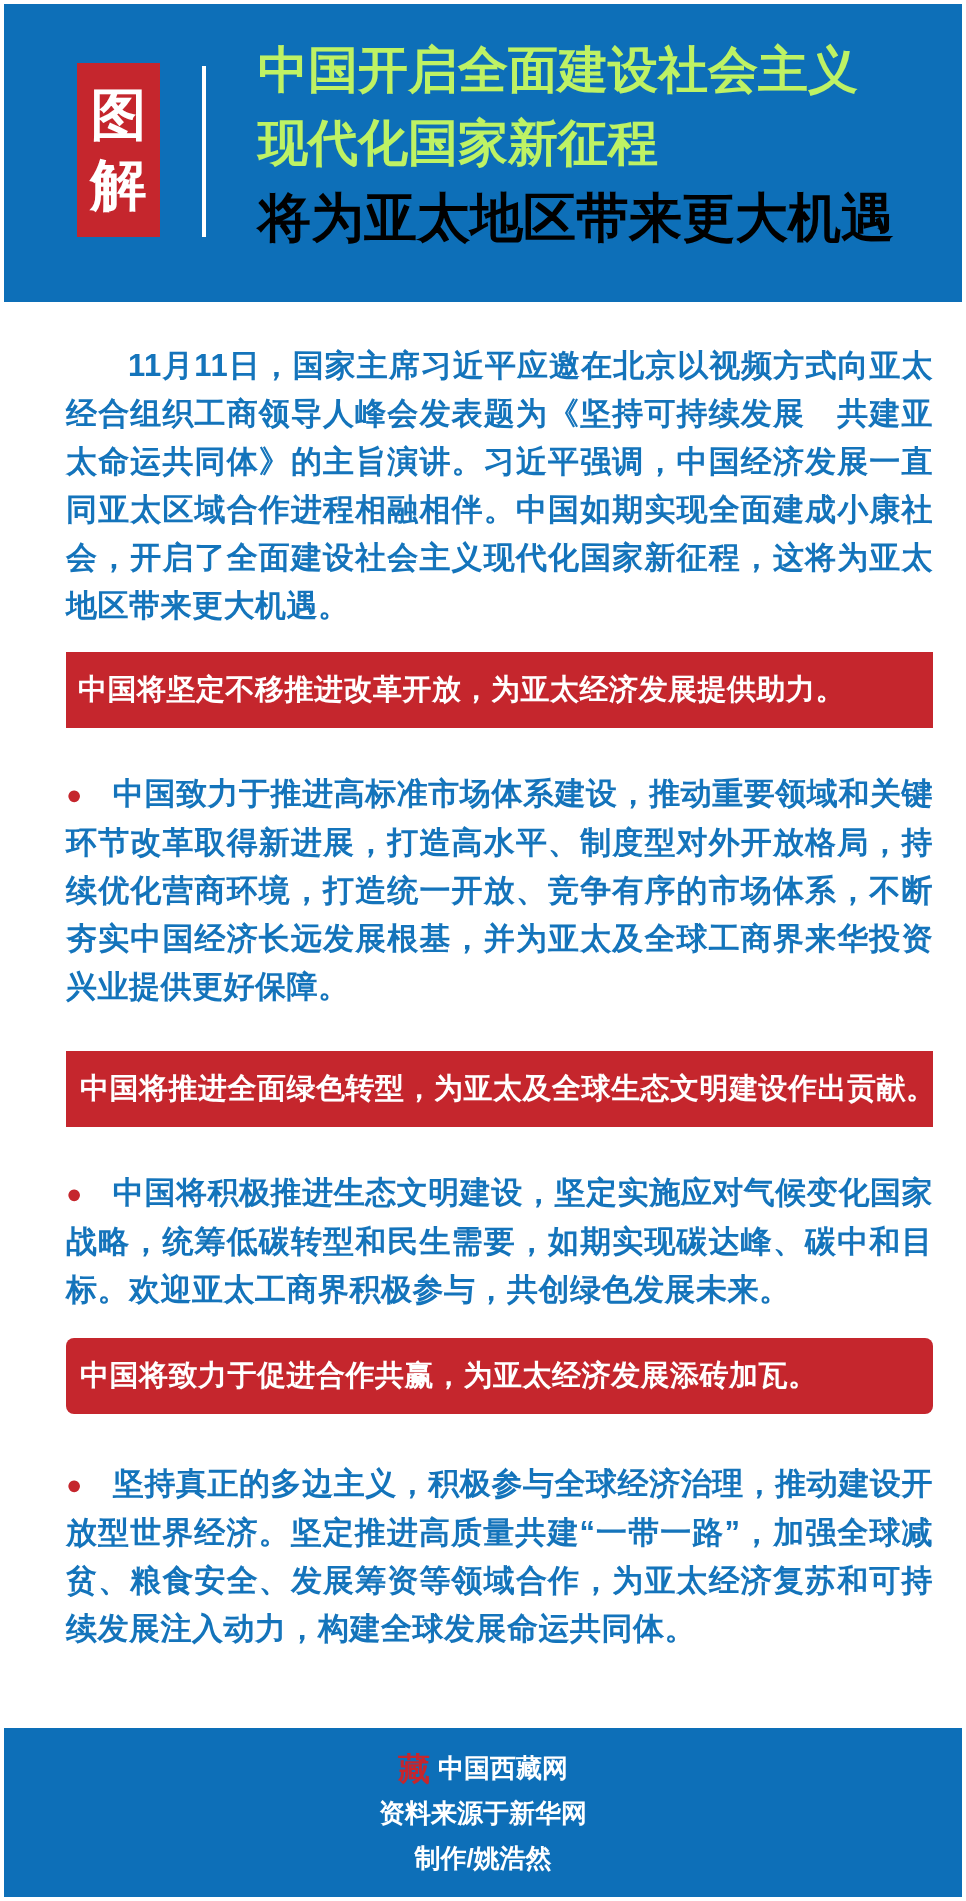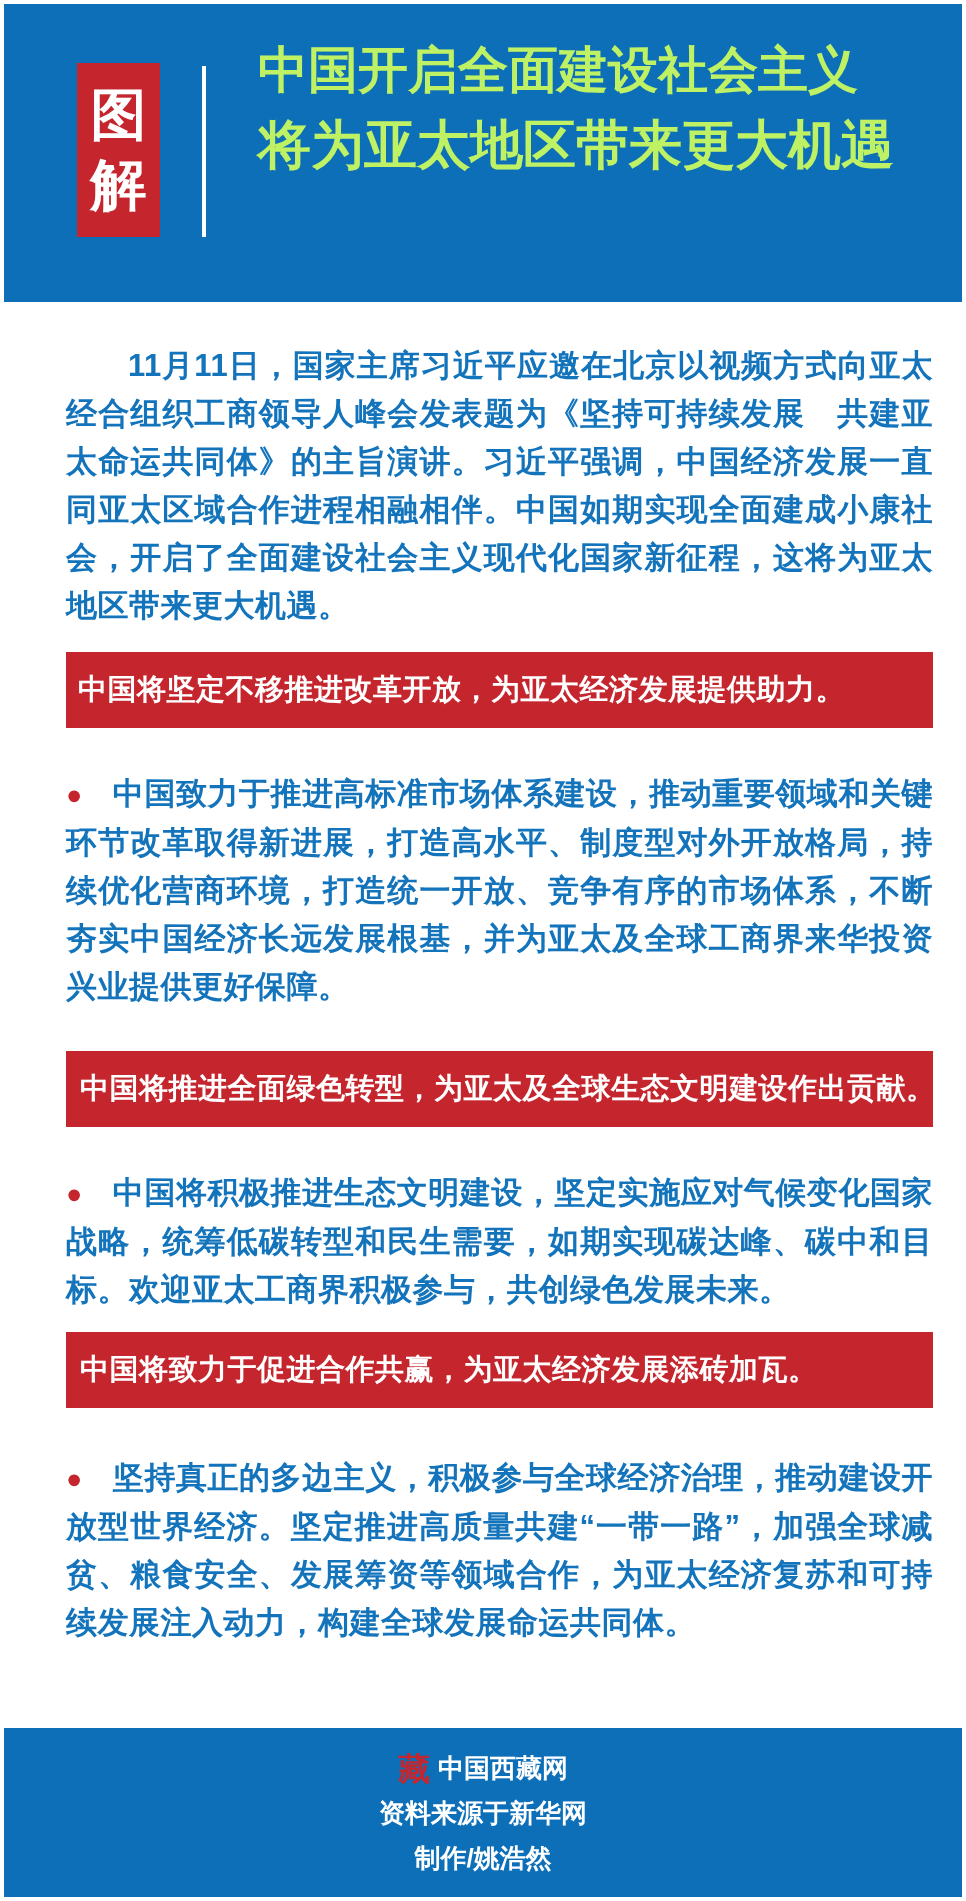--- a/index.html
+++ b/index.html
@@ -114,6 +114,7 @@
     <div class="divider"></div>
     <div class="titles">
       <p class="title-line">中国开启全面建设社会主义</p>
+      <p class="title-line">现代化国家新征程</p>
       <p class="subtitle">将为亚太地区带来更大机遇</p>
     </div>
   </div>

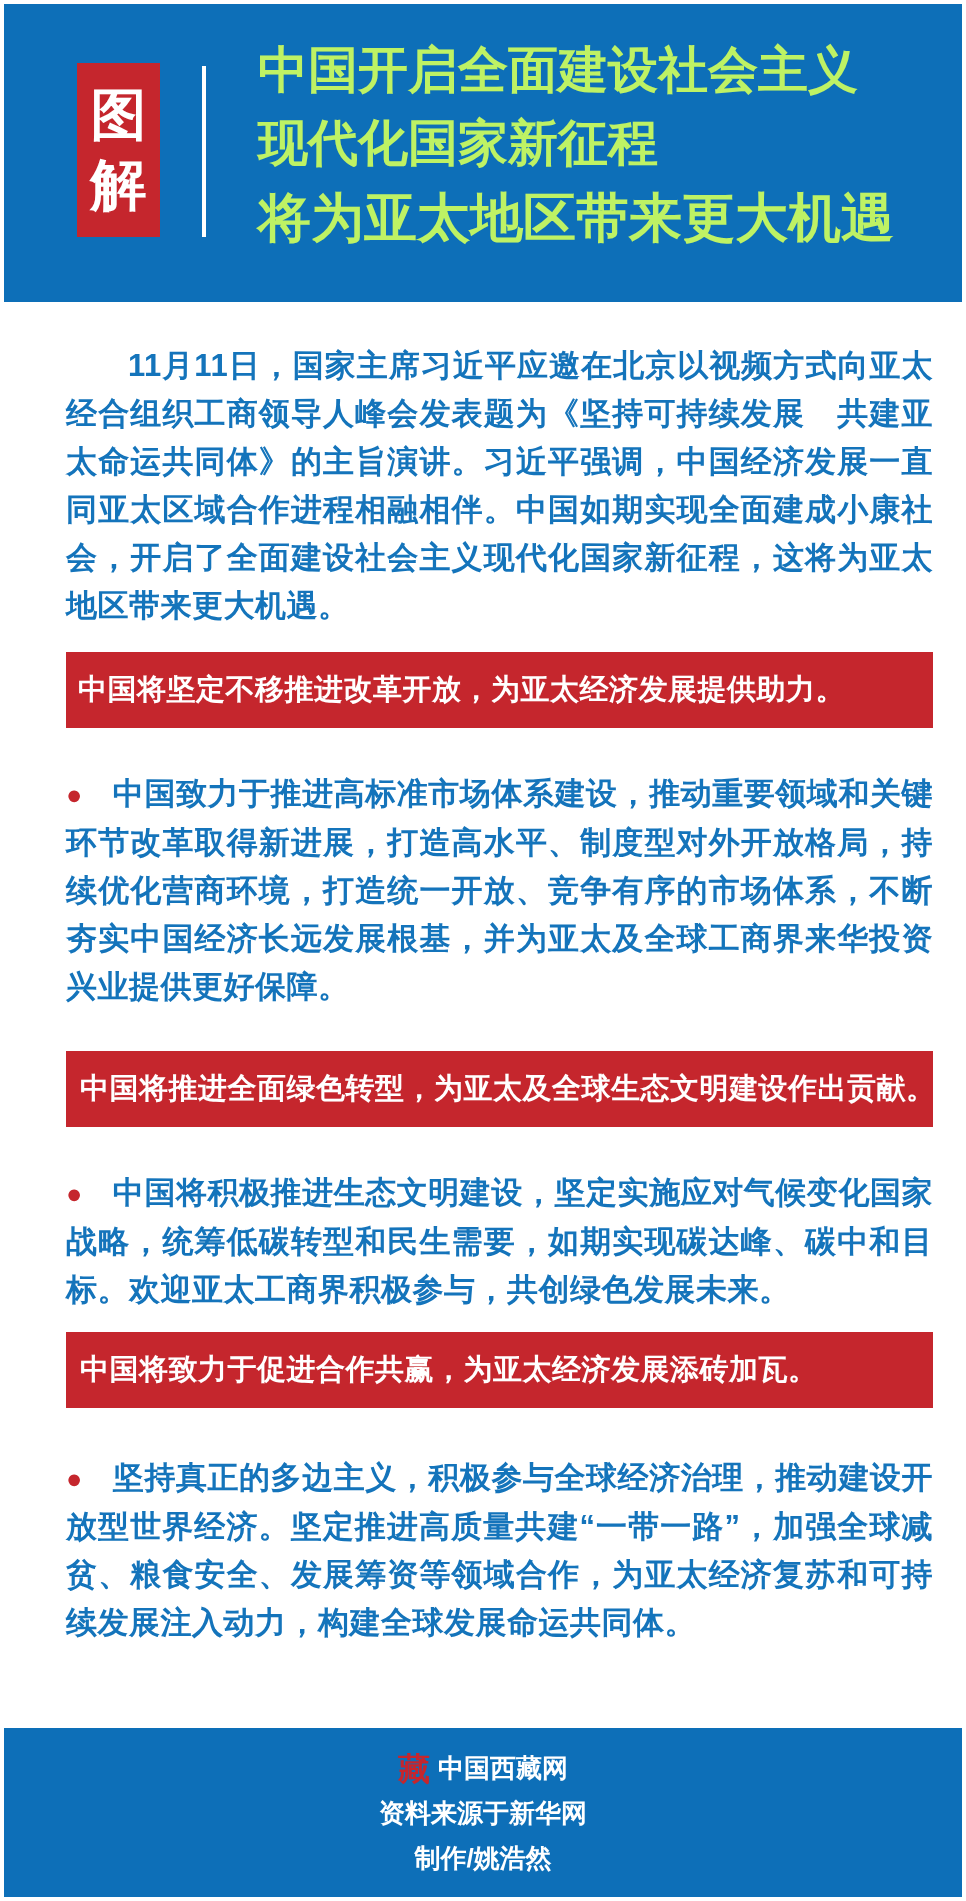--- a/index.html
+++ b/index.html
@@ -46,7 +46,7 @@
     margin:0 0 23px 0;white-space:nowrap;letter-spacing:0px;
   }
   .subtitle{
-    color:#bef264;font-weight:bold;font-size:53px;line-height:53px;
+    color:#000000;font-weight:bold;font-size:53px;line-height:53px;
     margin:0;white-space:nowrap;
   }
   

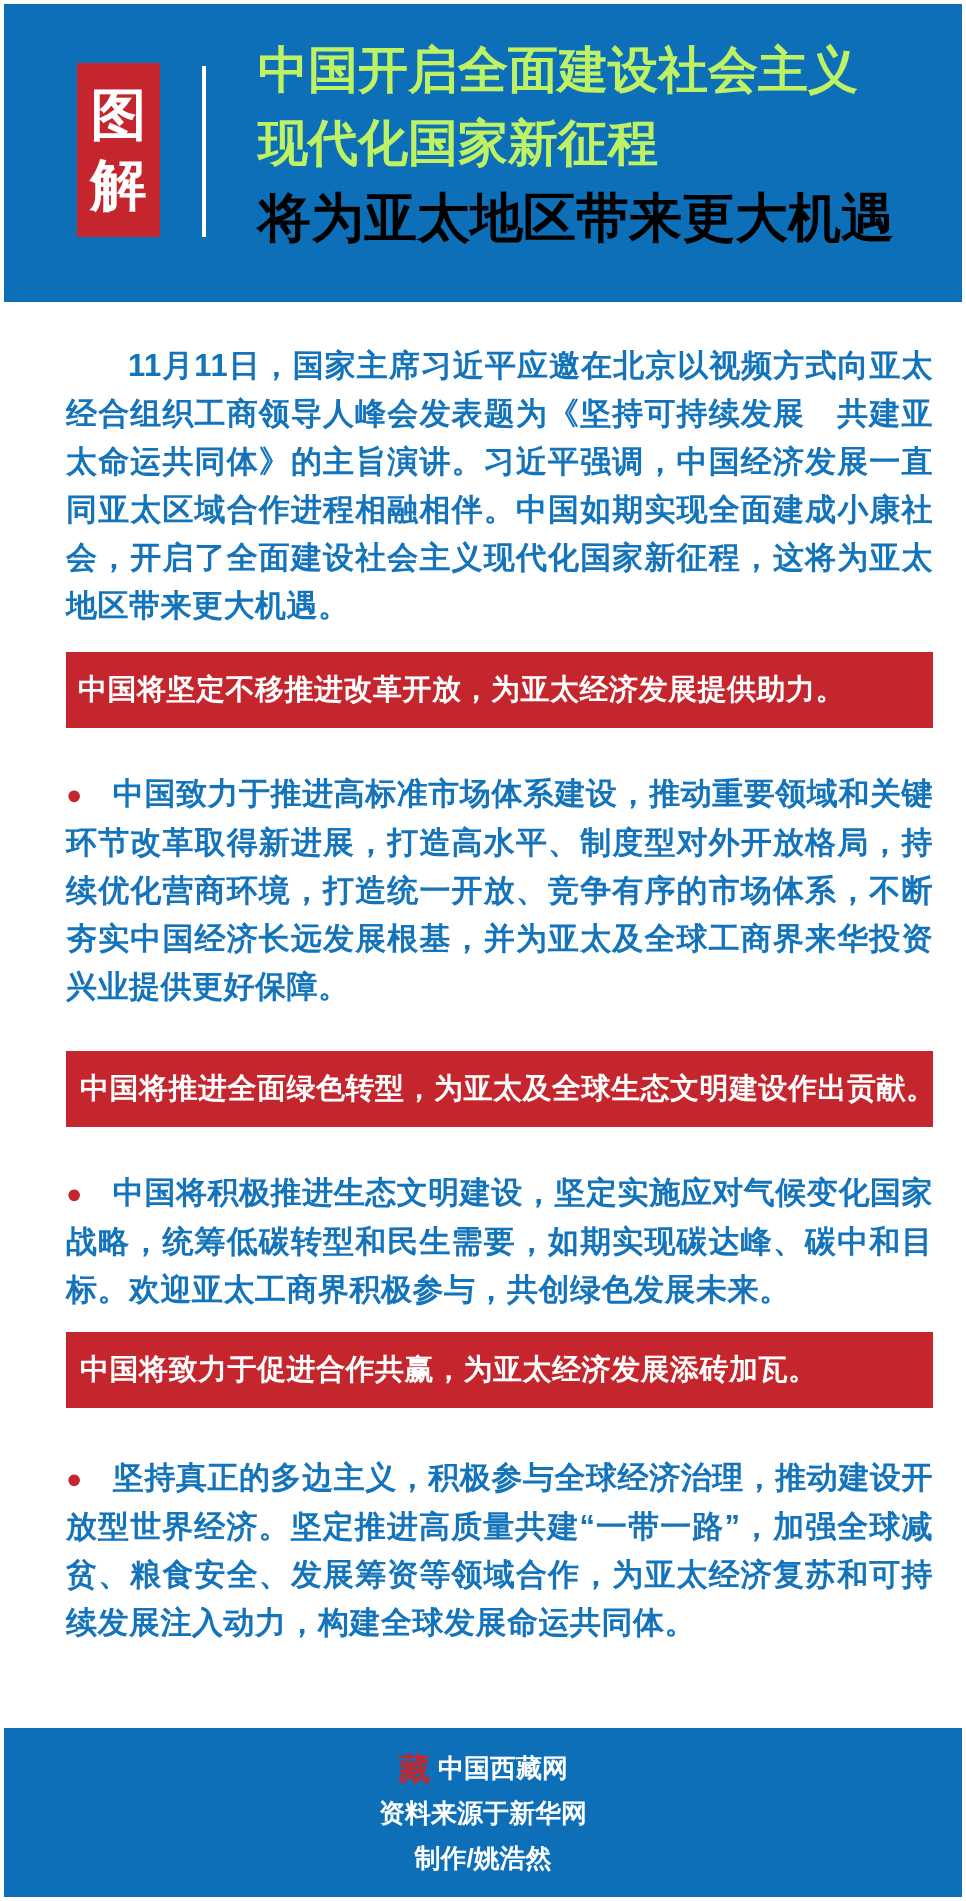--- a/index.html
+++ b/index.html
@@ -74,7 +74,7 @@
   }
   .banner-1{ margin-top:22px;padding-left:12px; }
   .banner-2{ margin-top:40px;align-items:center; }
-  .banner-3{ margin-top:18px; }
+  .banner-3{ margin-top:24px;border-radius:8px; }
   .bullet-para{ margin-top:42px; }
   .bullet-para-3{ margin-top:46px; }
   .bullet{

